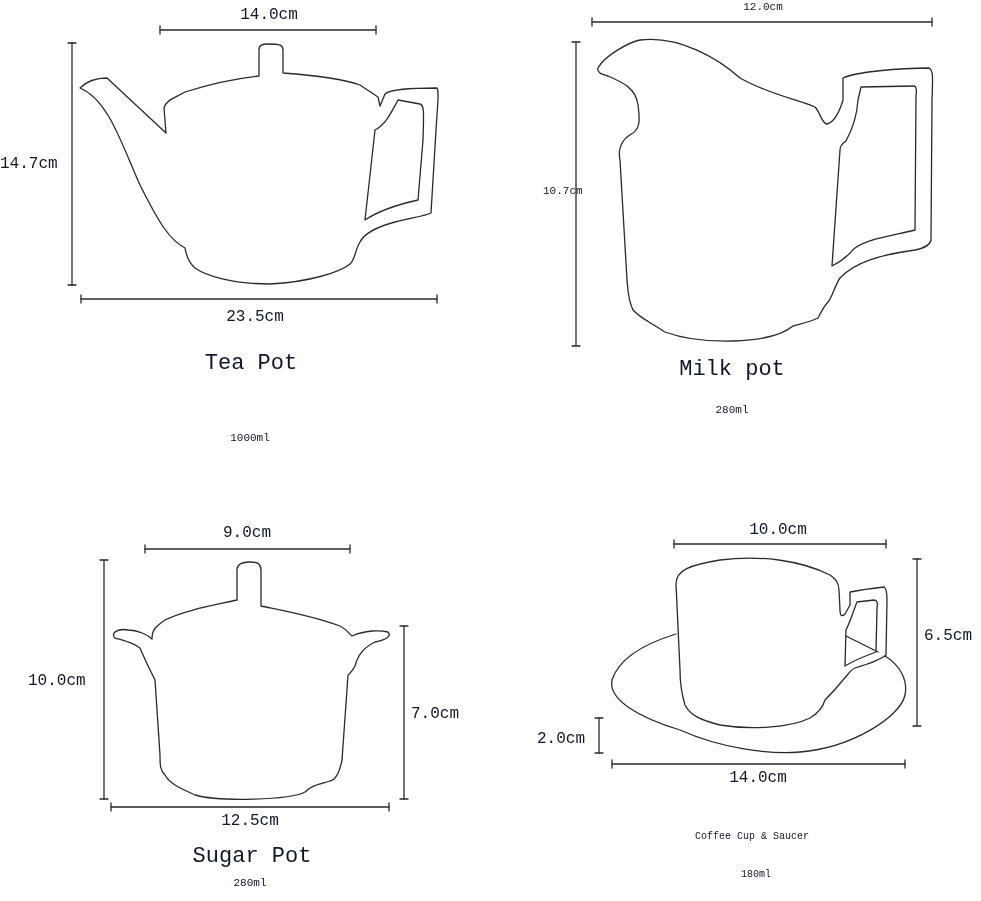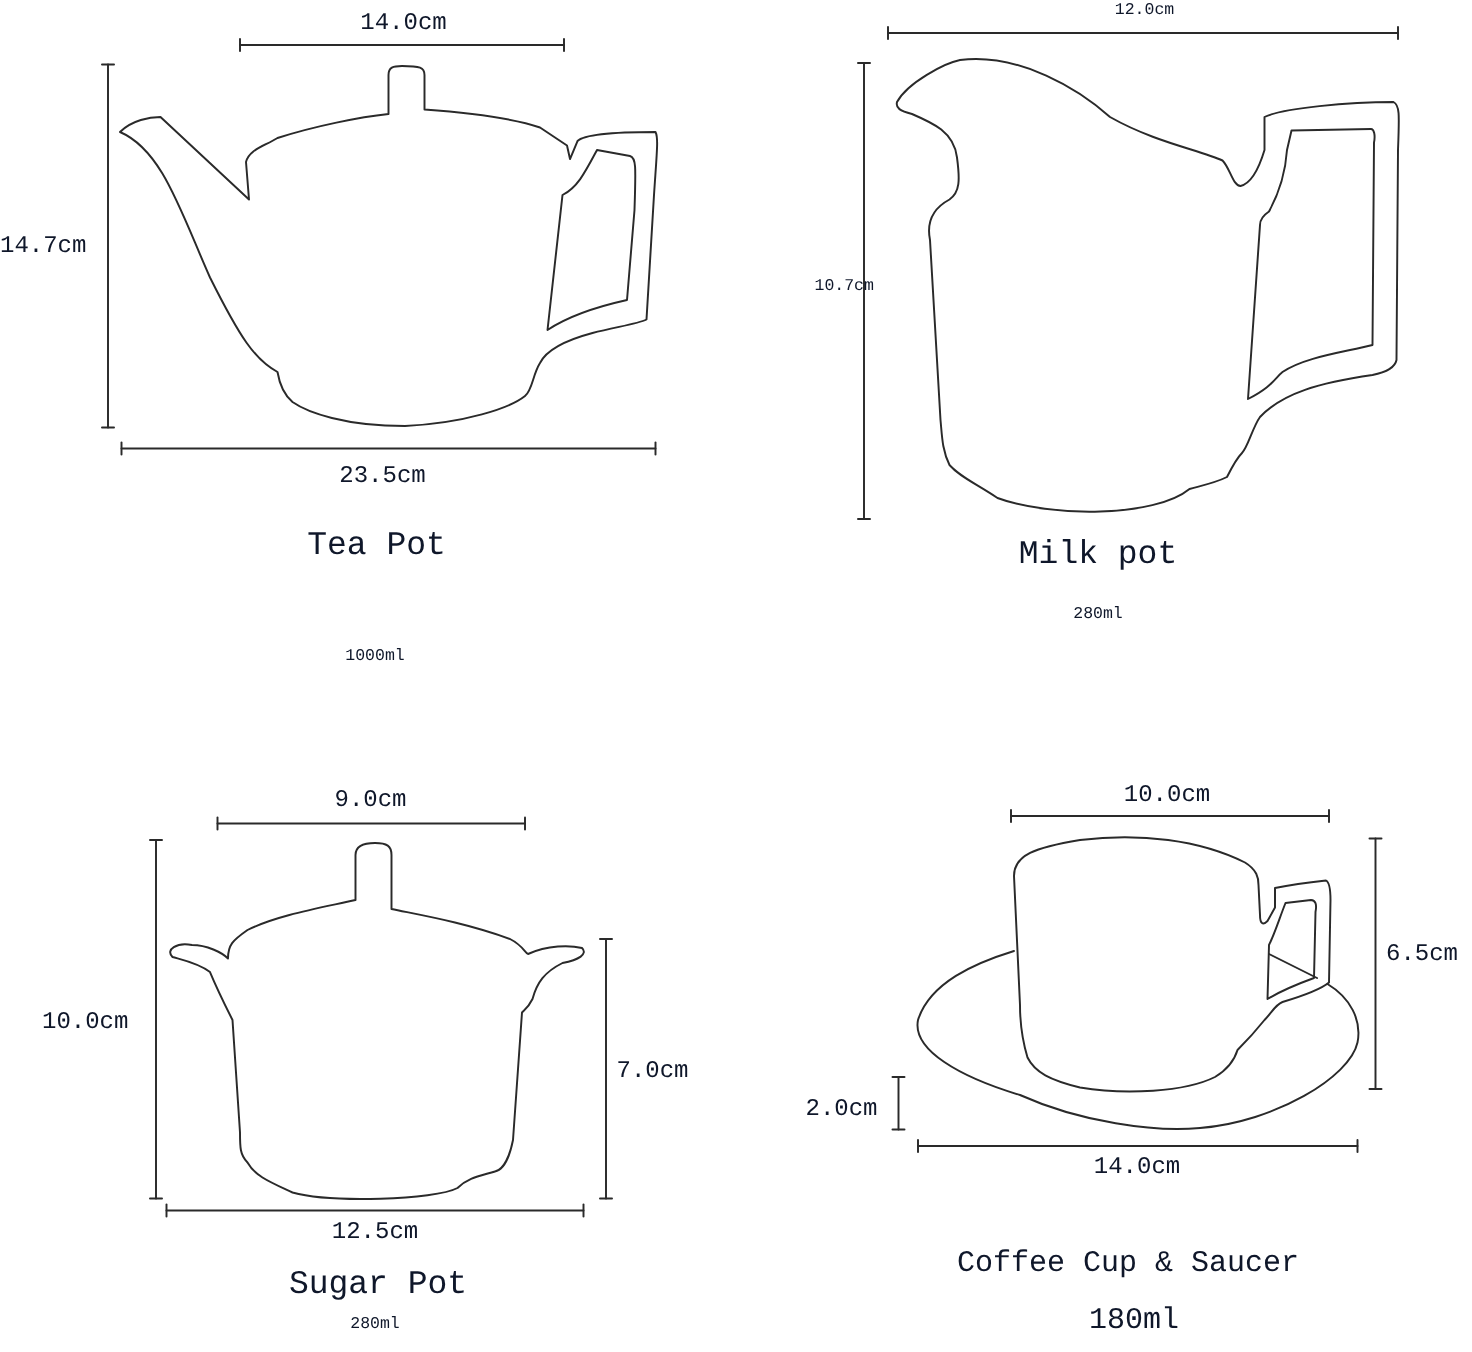--- a/index.html
+++ b/index.html
@@ -10,7 +10,7 @@
     .dim { font-size: 16px; }
     .title-lg { font-size: 22px; text-align: right; }
     .cap { font-size: 11px; }
-    .small { font-size: 20px; }
+    .small { font-size: 10px; }
     .c { transform: translateX(-50%); }
   </style>
 </head>

